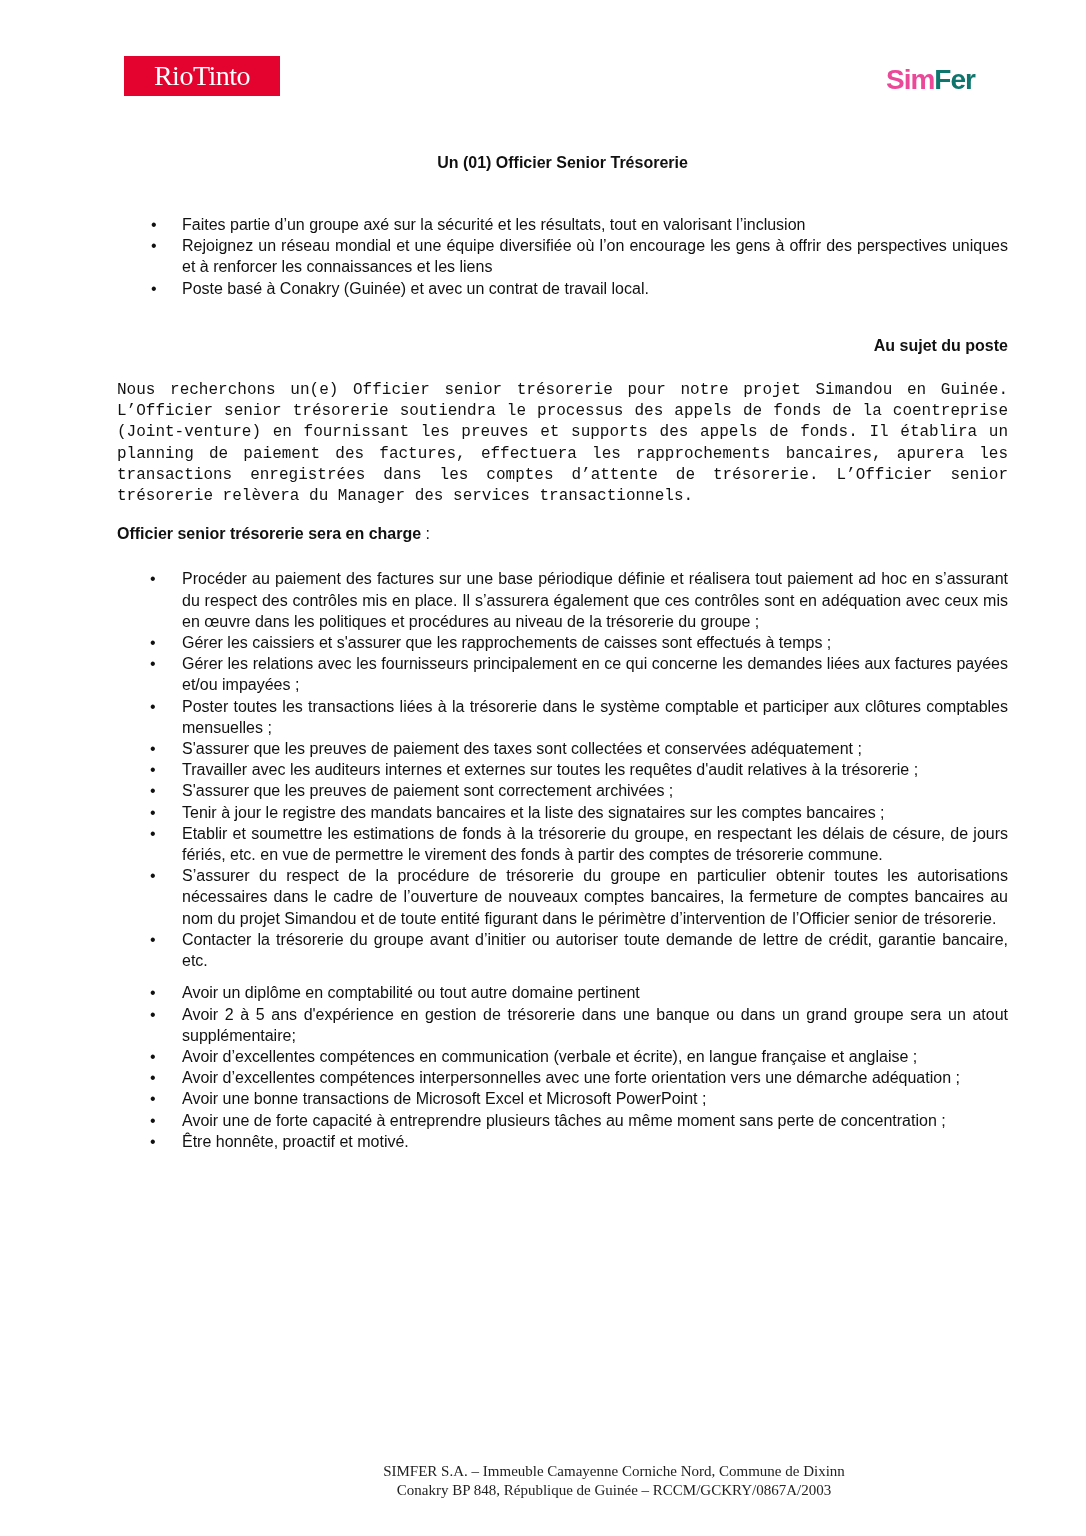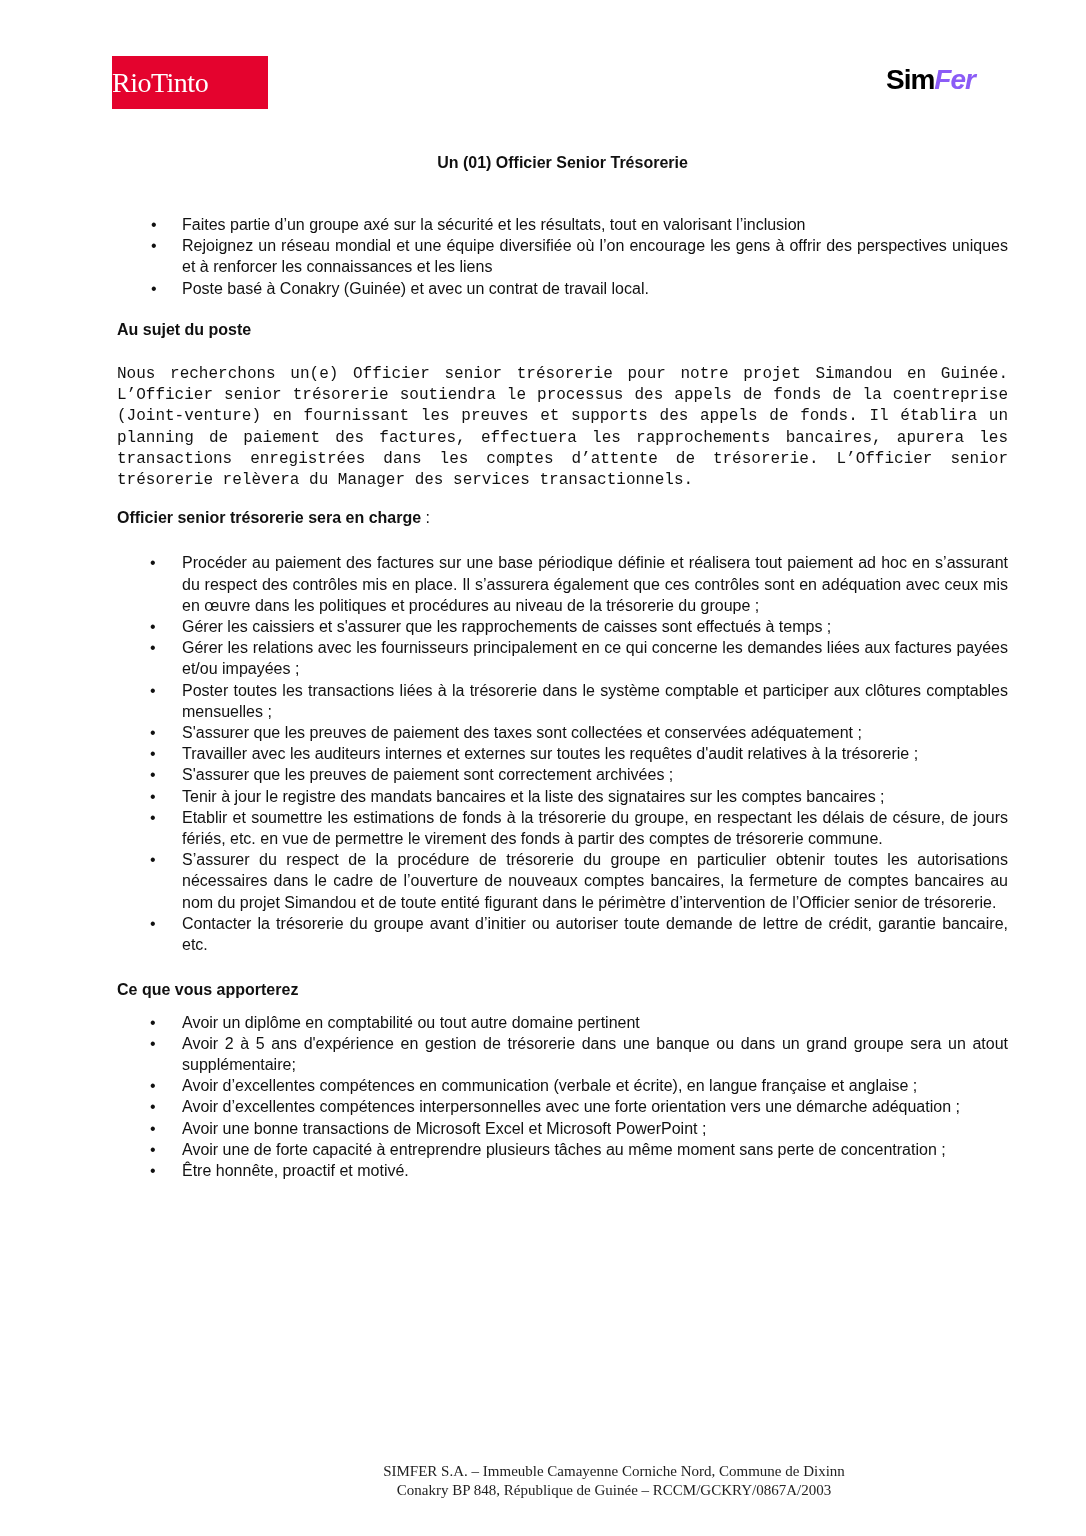--- a/index.html
+++ b/index.html
@@ -5,8 +5,8 @@
   html, body { margin:0; padding:0; background:#fff; }
   body { width:1086px; height:1536px; position:relative; overflow:hidden; color:#111;
          font-family:"Liberation Sans", sans-serif; }
-  .logo-rt { position:absolute; left:112px; top:56px; width:156px; height:53px; background:#e4032e;
-             display:flex; align-items:center; }
+  .logo-rt { position:absolute; left:124px; top:56px; width:156px; height:40px; background:#e4032e;
+             display:flex; align-items:center; justify-content:center; }
   .logo-rt span { font-family:"Liberation Serif", serif; color:#fff; font-size:28px; letter-spacing:-0.5px; }
   .logo-sf { position:absolute; left:886px; top:64px; font-family:"Liberation Sans", sans-serif;
              font-weight:bold; font-size:28px; letter-spacing:-1px; }

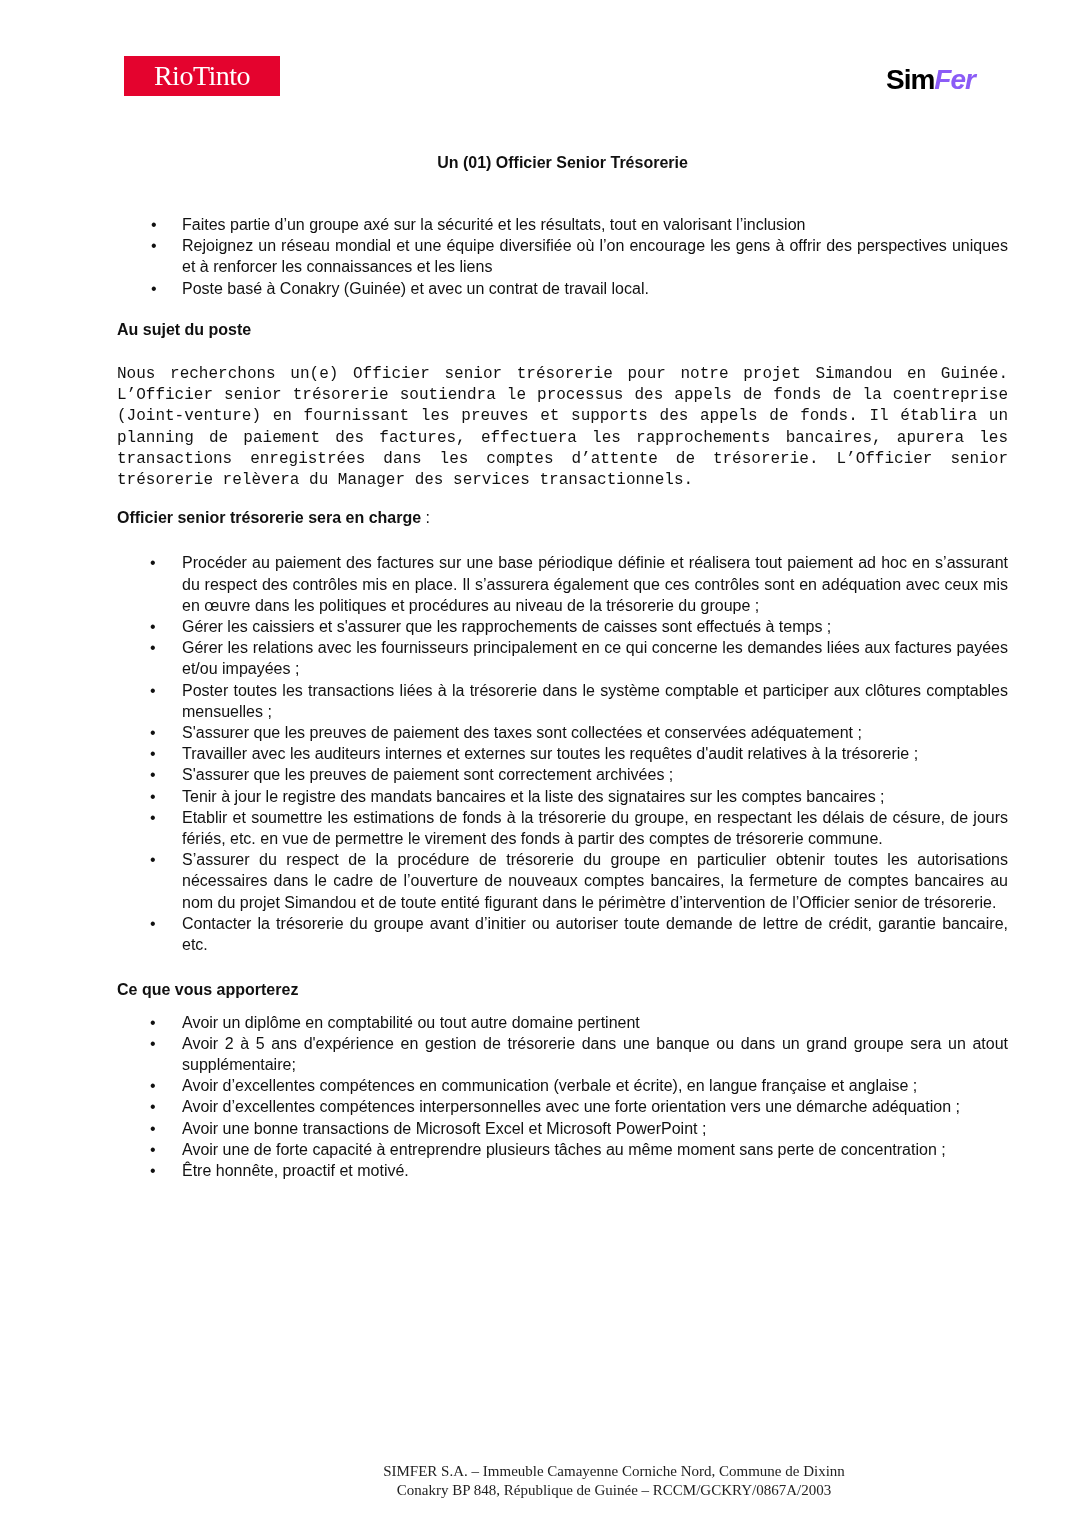--- a/index.html
+++ b/index.html
@@ -10,7 +10,7 @@
   .logo-rt span { font-family:"Liberation Serif", serif; color:#fff; font-size:28px; letter-spacing:-0.5px; }
   .logo-sf { position:absolute; left:886px; top:64px; font-family:"Liberation Sans", sans-serif;
              font-weight:bold; font-size:28px; letter-spacing:-1px; }
-  .logo-sf .a { color:#000000; } .logo-sf .b { color:#8b5cf6;font-style:italic; }
+  .logo-sf .a { color:#ec4899; } .logo-sf .b { color:#8b5cf6;font-style:italic; }
   .title { position:absolute; left:0; width:1125px; top:154px; text-align:center; font-weight:bold; font-size:16px; }
   .content { position:absolute; left:117px; top:214px; width:891px; font-size:16px; line-height:21.2px; }
   ul { list-style:none; margin:0; padding:0; }

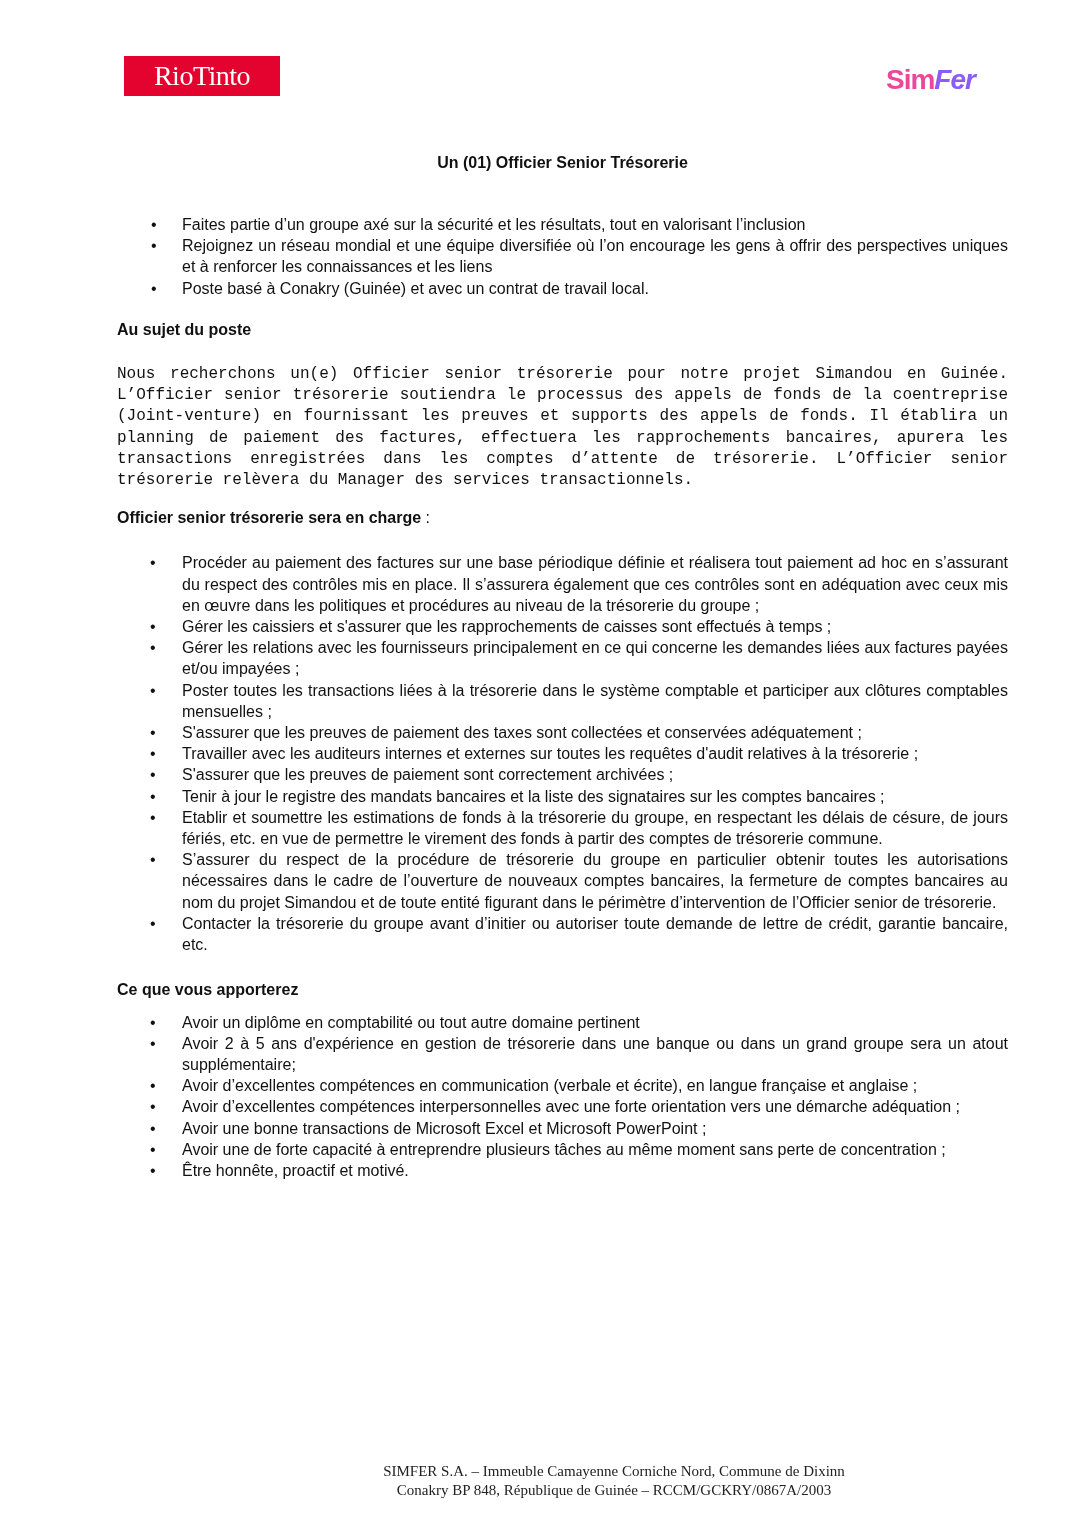--- a/index.html
+++ b/index.html
@@ -10,7 +10,7 @@
   .logo-rt span { font-family:"Liberation Serif", serif; color:#fff; font-size:28px; letter-spacing:-0.5px; }
   .logo-sf { position:absolute; left:886px; top:64px; font-family:"Liberation Sans", sans-serif;
              font-weight:bold; font-size:28px; letter-spacing:-1px; }
-  .logo-sf .a { color:#ec4899; } .logo-sf .b { color:#8b5cf6;font-style:italic; }
+  .logo-sf .a { color:#ec4899; } .logo-sf .b { color:#0f766e; }
   .title { position:absolute; left:0; width:1125px; top:154px; text-align:center; font-weight:bold; font-size:16px; }
   .content { position:absolute; left:117px; top:214px; width:891px; font-size:16px; line-height:21.2px; }
   ul { list-style:none; margin:0; padding:0; }

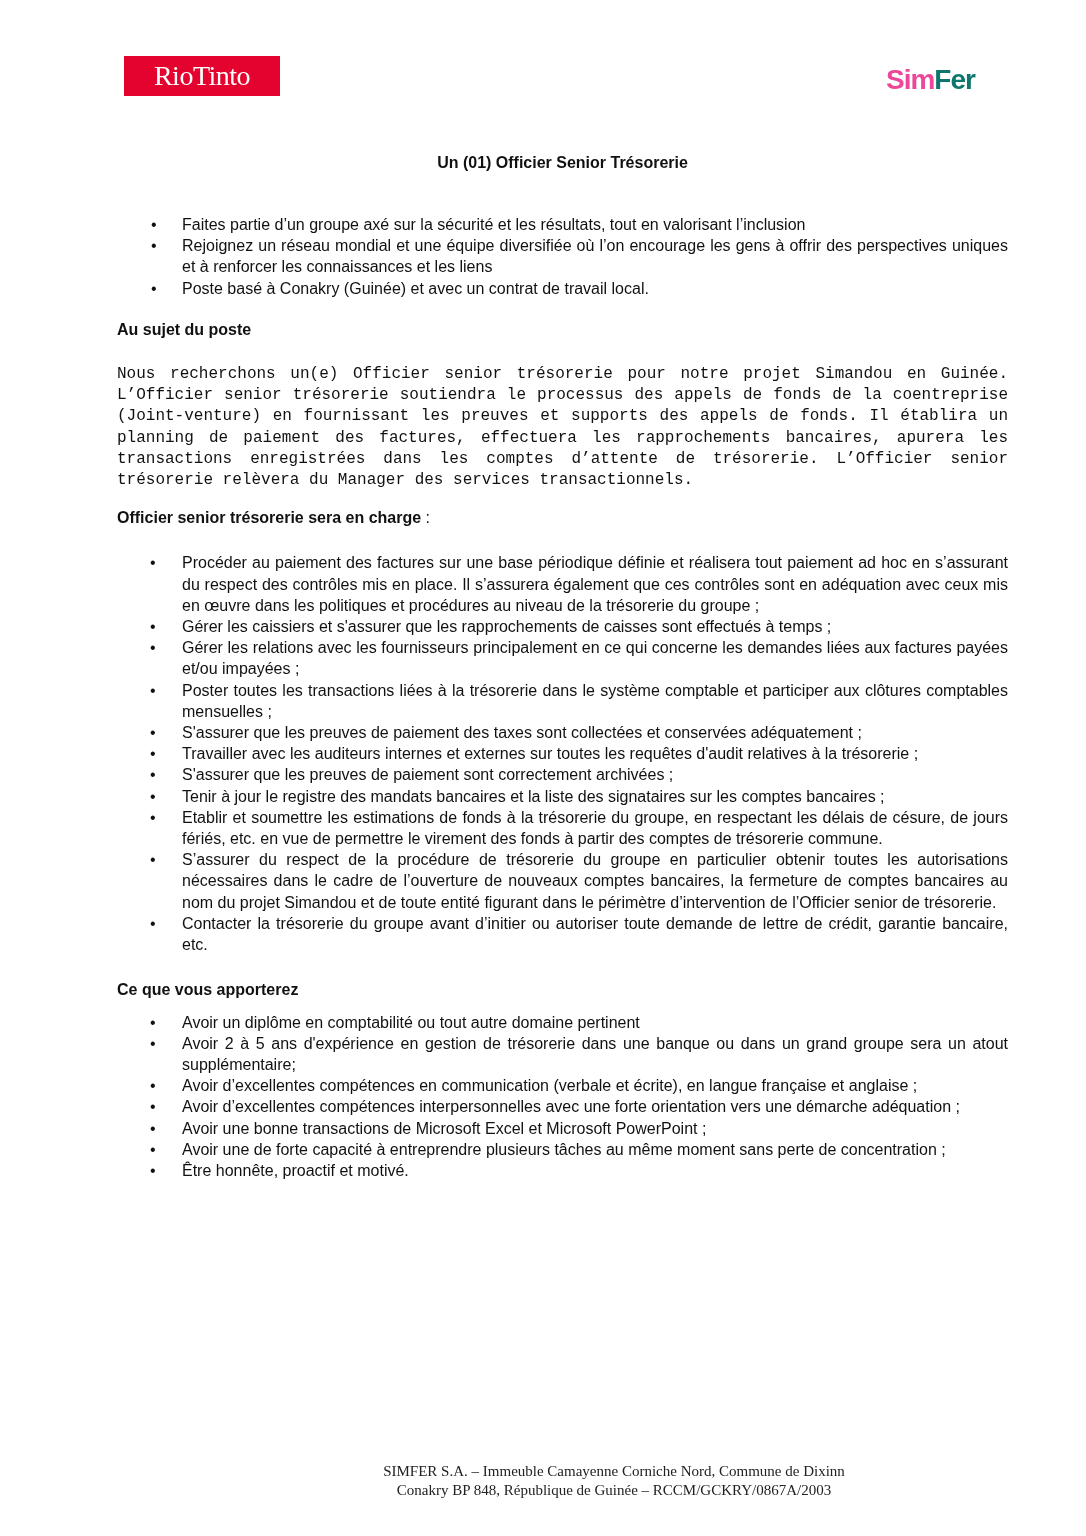--- a/index.html
+++ b/index.html
@@ -41,7 +41,7 @@
     <li><span class="bullet">•</span><span>Poste basé à Conakry (Guinée) et avec un contrat de travail local.</span></li>
   </ul>
 
-  <p class="h" style="margin-top:20px;">Au sujet du poste</p>
+  <p class="h" style="margin-top:36px;text-align:right;">Au sujet du poste</p>
   <p class="p" style="margin-top:24px;">Nous recherchons un(e) Officier senior trésorerie pour notre projet Simandou en Guinée. L’Officier senior trésorerie soutiendra le processus des appels de fonds de la coentreprise (Joint-venture) en fournissant les preuves et supports des appels de fonds. Il établira un planning de paiement des factures, effectuera les rapprochements bancaires, apurera les transactions enregistrées dans les comptes d’attente de trésorerie. L’Officier senior trésorerie relèvera du Manager des services transactionnels.</p>
 
   <p style=""><b>Officier senior trésorerie sera en charge</b><span> :</span></p>

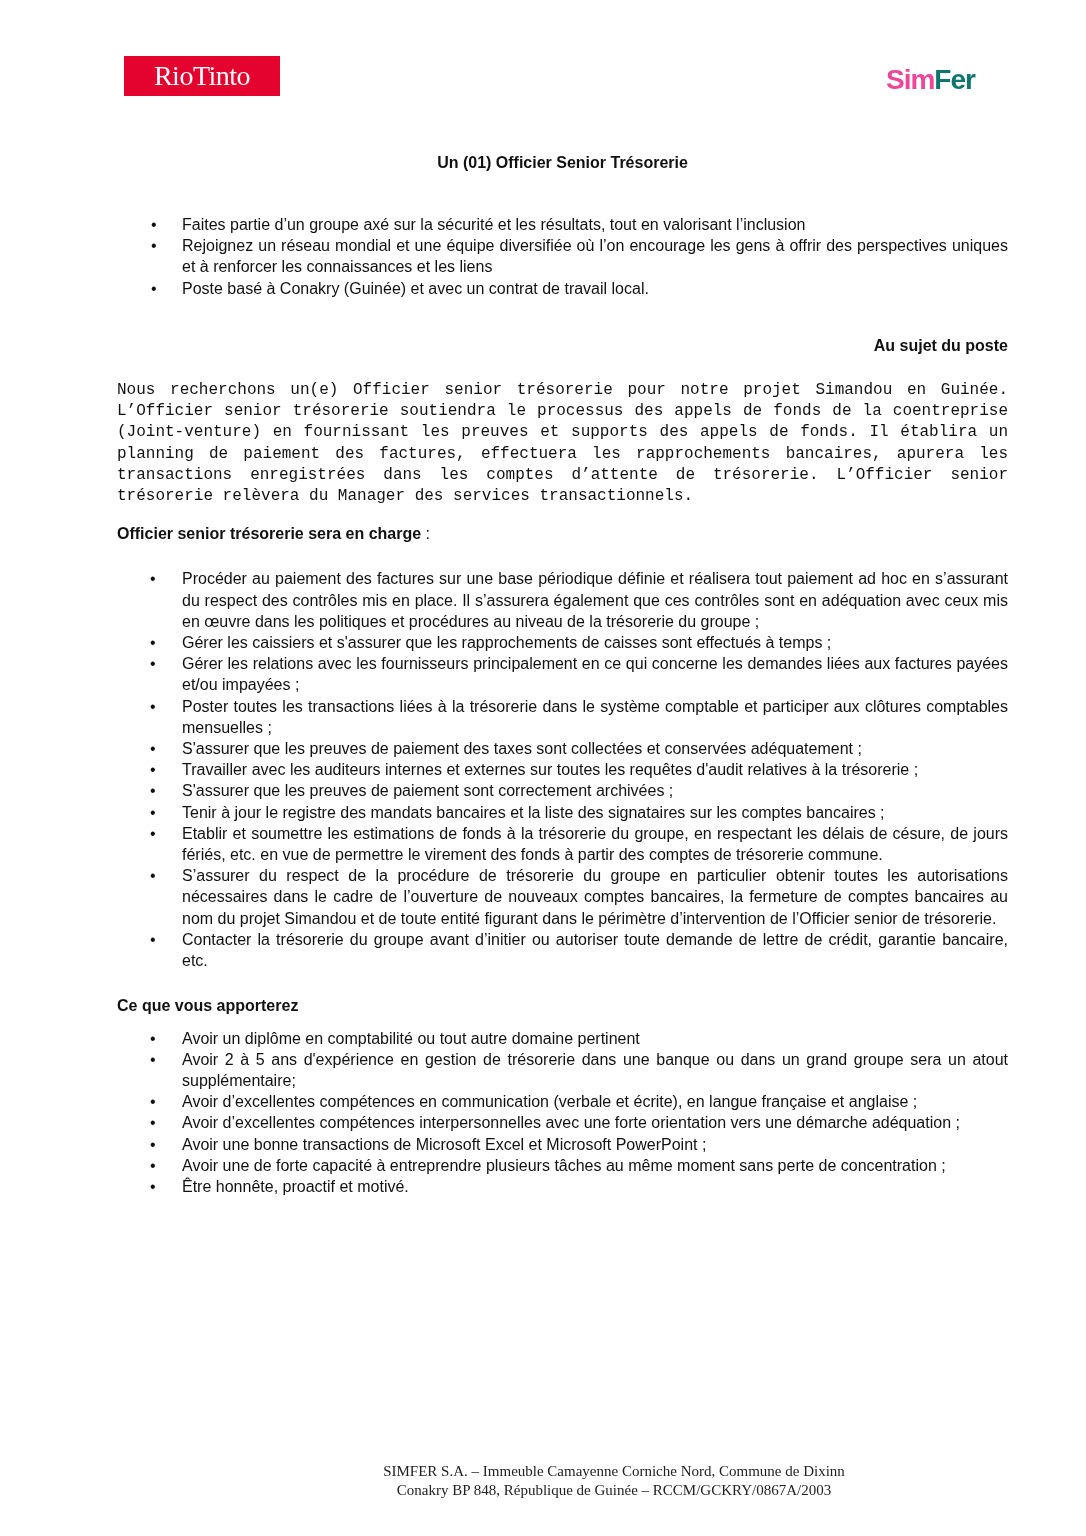--- a/index.html
+++ b/index.html
@@ -60,7 +60,6 @@
     <li><span class="bullet">•</span><span>Contacter la trésorerie du groupe avant d’initier ou autoriser toute demande de lettre de crédit, garantie bancaire, etc.</span></li>
   </ul>
 
-  <p class="h" style="margin-top:24px;">Ce que vous apporterez</p>
 
   <ul style="margin-top:11px;">
     <li><span class="bullet">•</span><span>Avoir un diplôme en comptabilité ou tout autre domaine pertinent</span></li>

